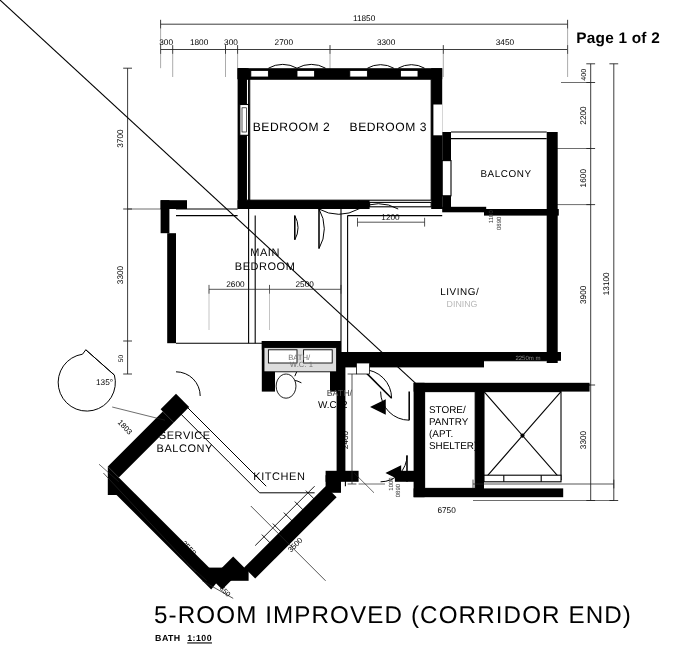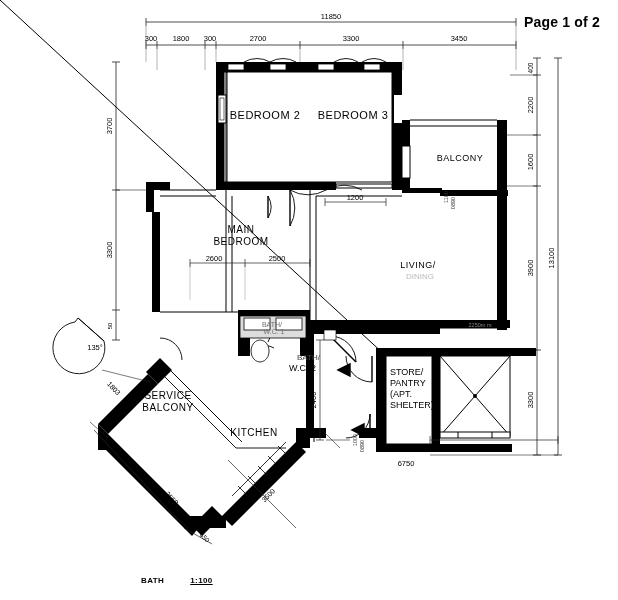--- a/index.html
+++ b/index.html
@@ -7,7 +7,7 @@
        font-family:"Liberation Sans", sans-serif;color:#000;}
   #root{position:relative;width:618px;height:600px;}
   svg{display:block;}
-  .pg{position:absolute;right:18px;top:14px;font-size:14px;font-weight:700;
+  .pg{position:absolute;right:18px;top:26px;font-size:14px;font-weight:700;
       font-family:"Liberation Sans", sans-serif;letter-spacing:.2px;}
   .ttl{position:absolute;left:140px;top:546px;font-size:22px;letter-spacing:1px;
        font-family:"Liberation Sans", sans-serif;white-space:nowrap;}

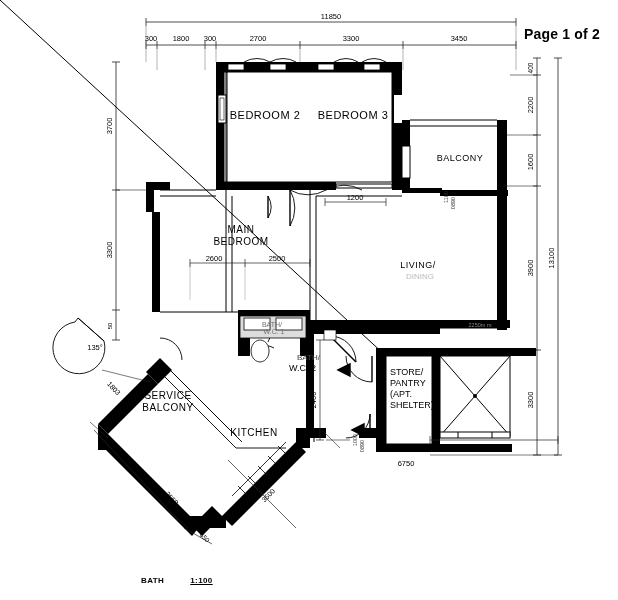--- a/index.html
+++ b/index.html
@@ -319,6 +319,7 @@
 
   </svg>
 
+  <div class="ttl">5-ROOM IMPROVED (CORRIDOR END)</div>
   <div class="scl">
     <span>BATH</span><span class="v">1:100</span>
   </div>

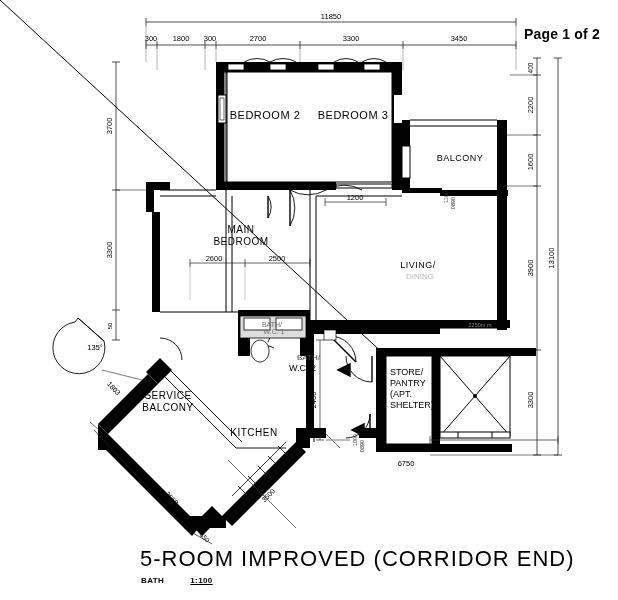--- a/index.html
+++ b/index.html
@@ -13,7 +13,7 @@
        font-family:"Liberation Sans", sans-serif;white-space:nowrap;}
   .scl{position:absolute;left:141px;top:576px;font-size:8px;font-weight:700;
        letter-spacing:.4px;white-space:nowrap;}
-  .scl span.v{margin-left:26px;text-decoration:underline;}
+  .scl span.v{margin-left:6px;text-decoration:underline;}
 </style>
 </head>
 <body>

